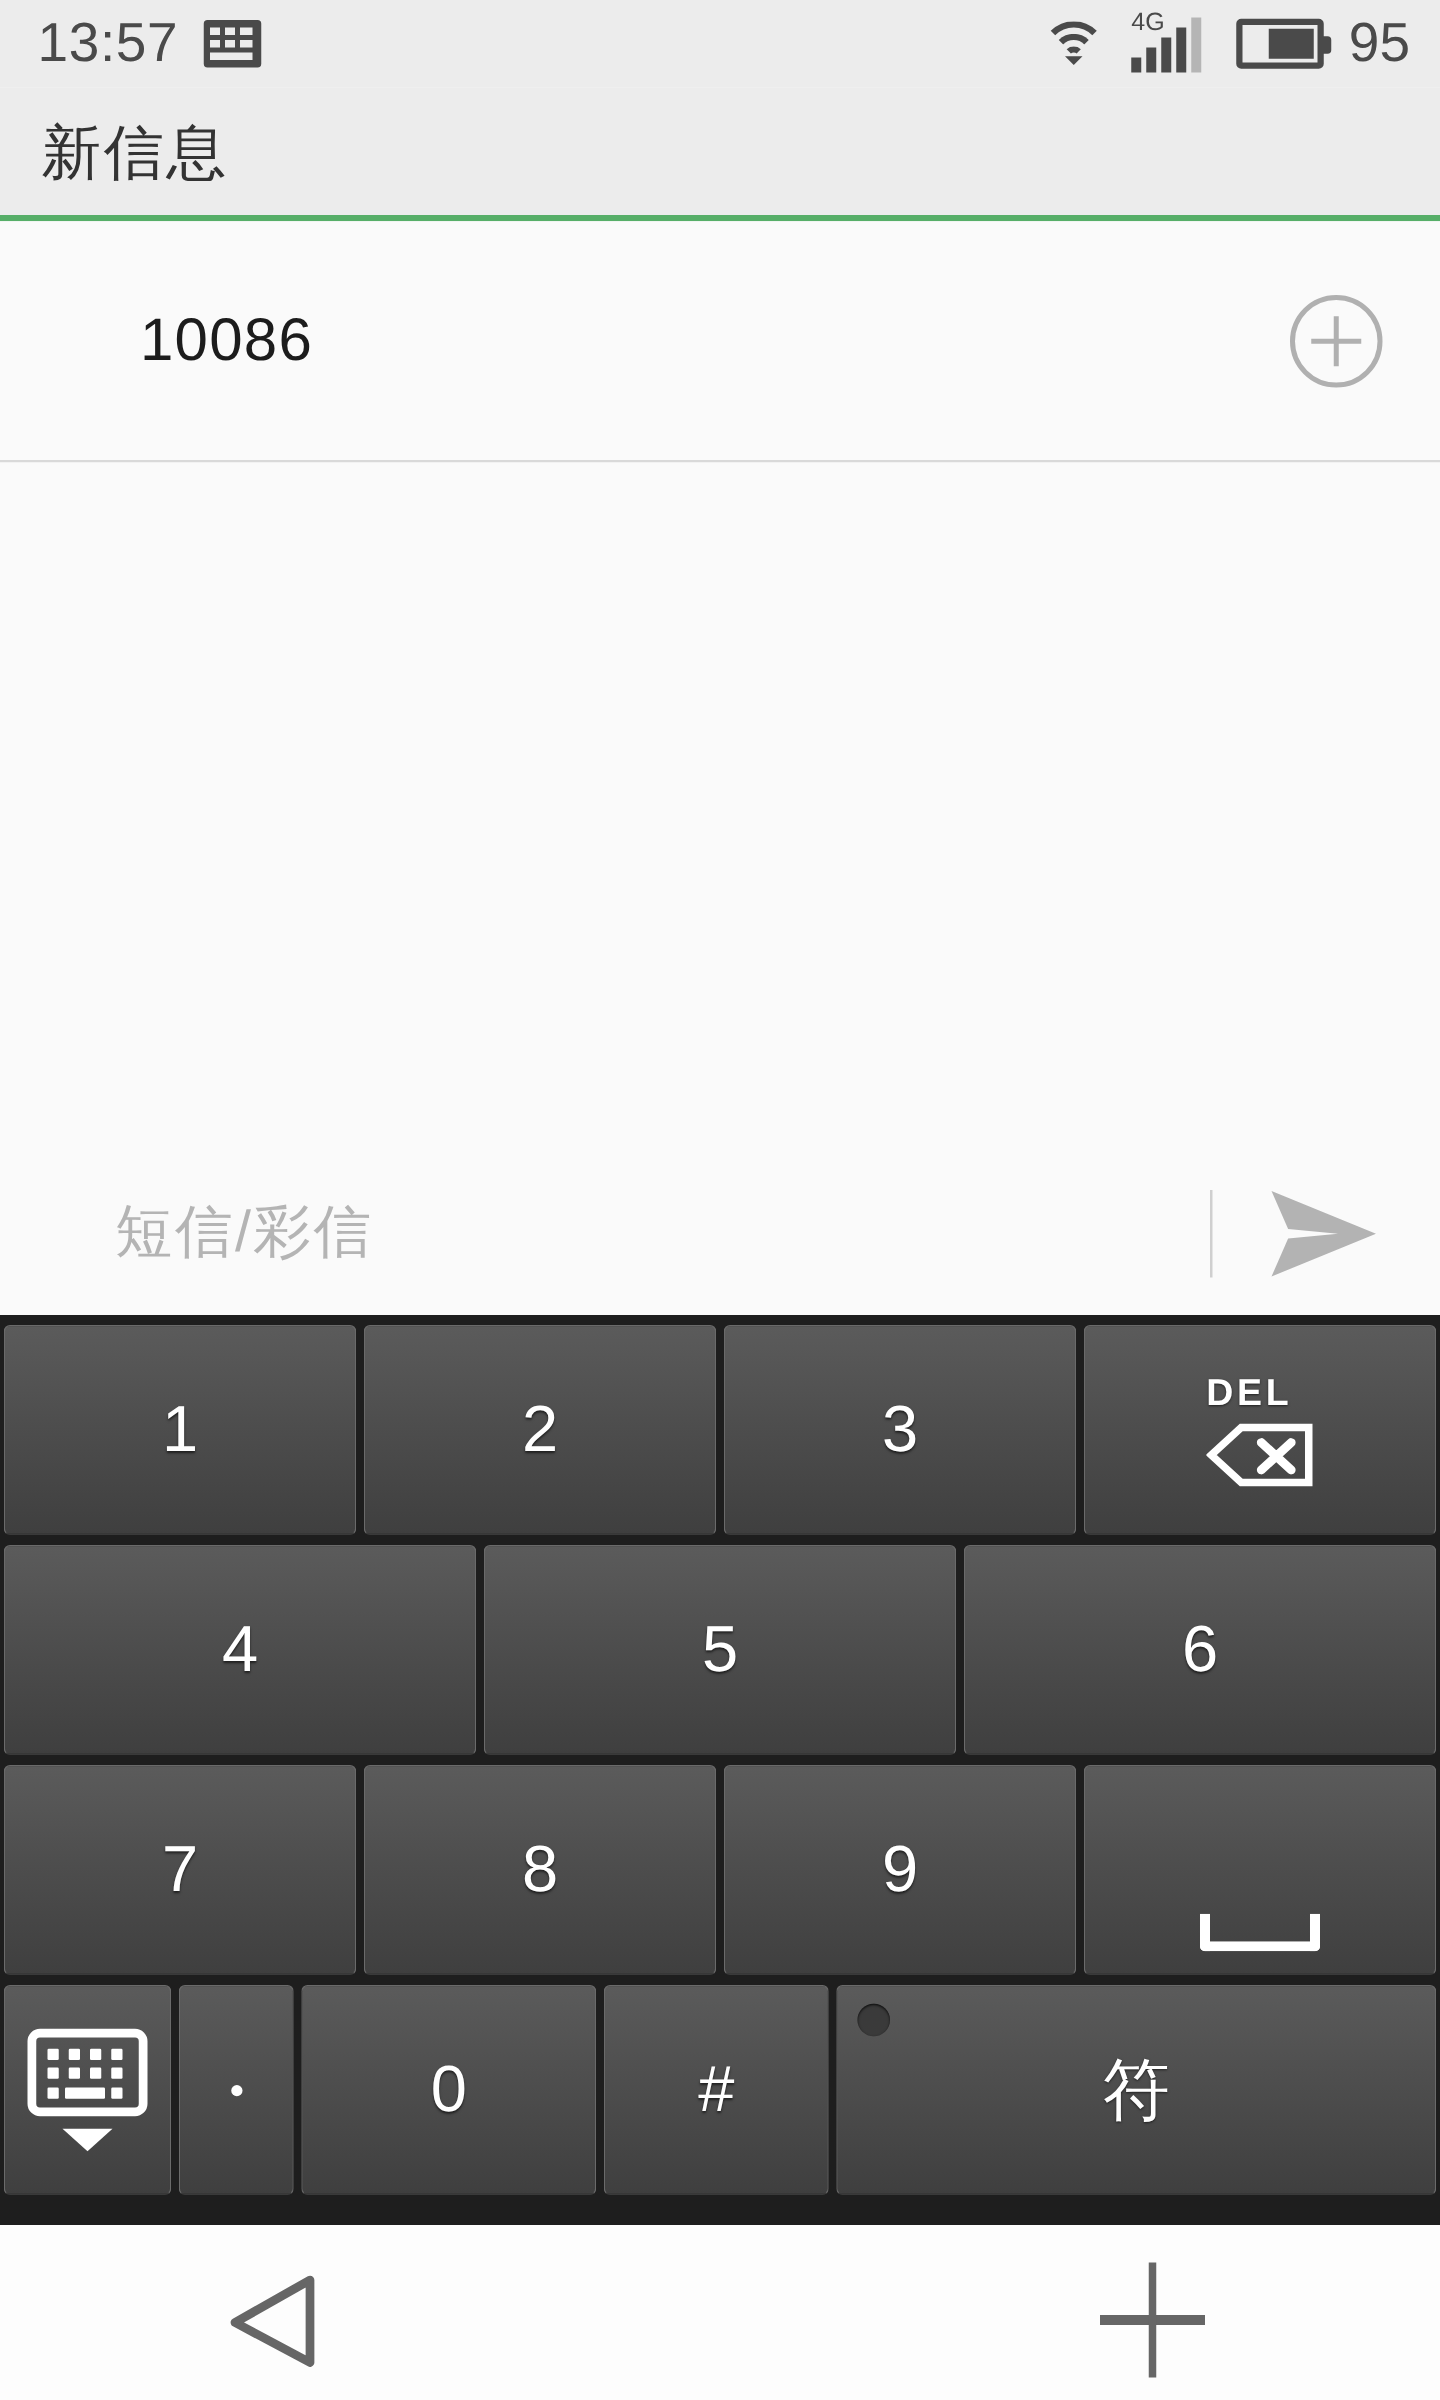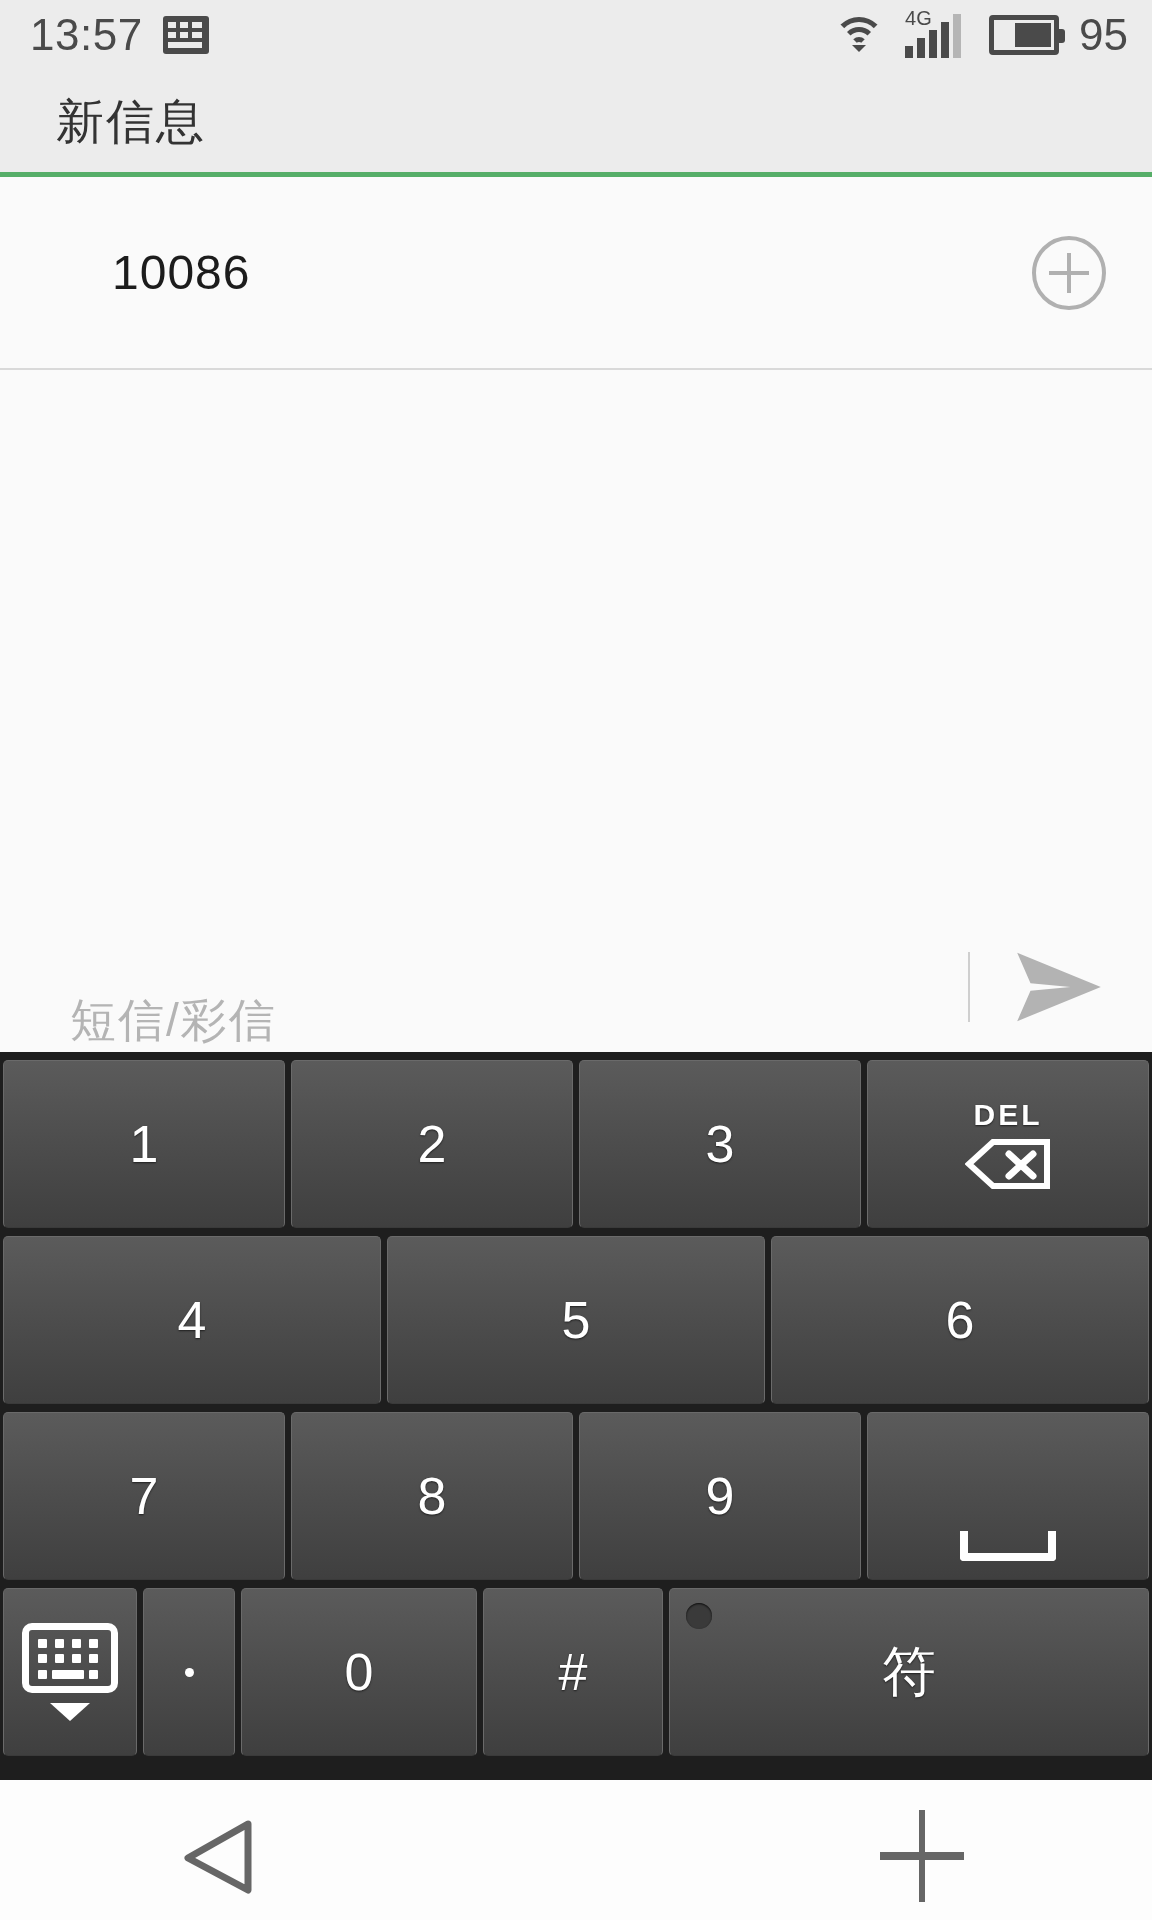--- a/index.html
+++ b/index.html
@@ -45,7 +45,7 @@
   
   #titlebar {
     position:absolute; left:0; top:70px; width:1152px; height:104px;
-    background:#ececec; display:flex; align-items:center; padding-left:56px;
+    background:#ececec; display:flex; align-items:center; padding-left:33px;
   }
   #title { font-size:48px; color:#333; letter-spacing:2px; }
   #accent-line { position:absolute; left:0; top:172px; width:1152px; height:5px; background:#56ae68; }

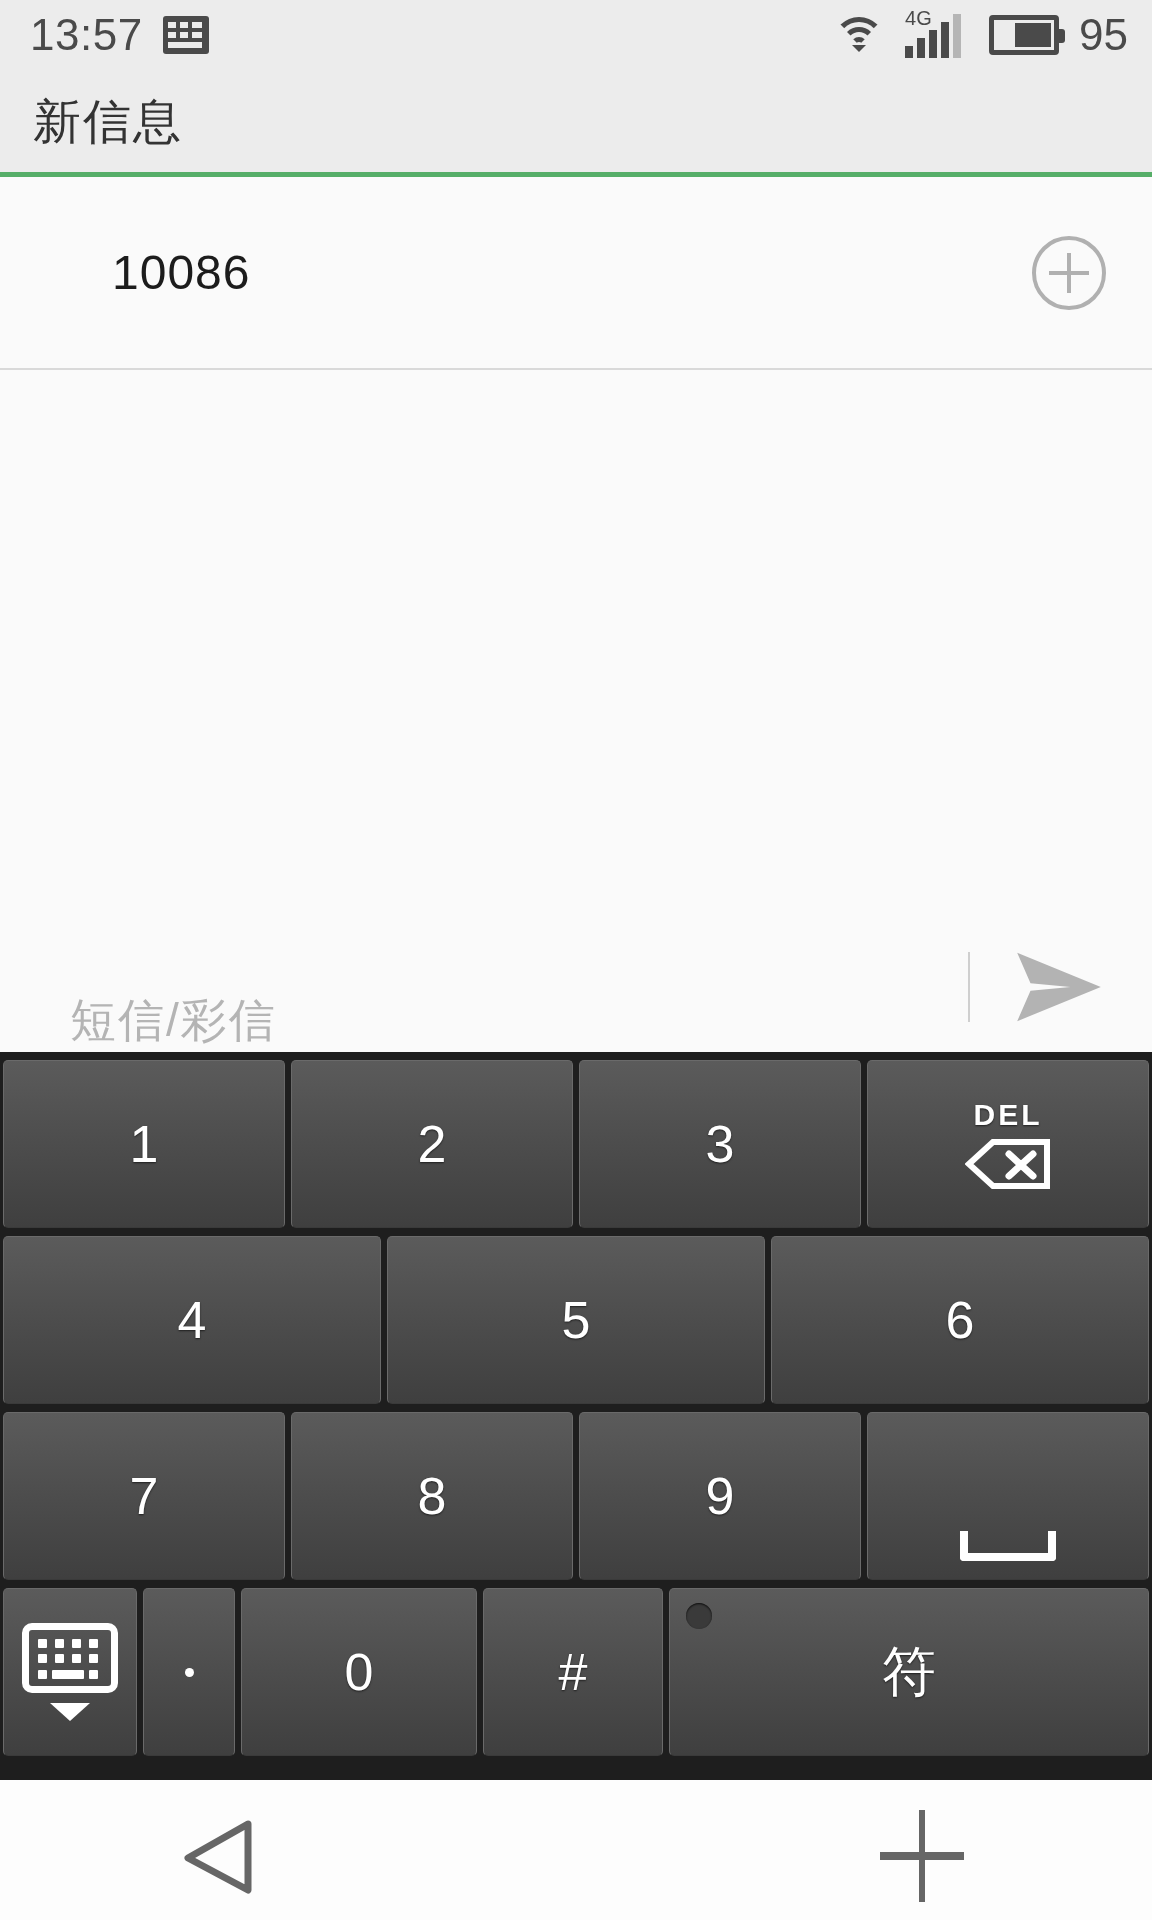--- a/index.html
+++ b/index.html
@@ -70,7 +70,7 @@
   
   #compose-row {
     position:absolute; left:0; top:920px; width:1152px; height:132px;
-    background:#fafafa; display:flex; align-items:flex-end; padding-left:70px;
+    background:#fafafa; display:flex; align-items:center; padding-left:92px;
   }
   #compose-placeholder { font-size:46px; color:#b4b4b4; letter-spacing:2px; }
   #compose-sep { position:absolute; right:182px; top:32px; width:2px; height:70px; background:#cfcfcf; }

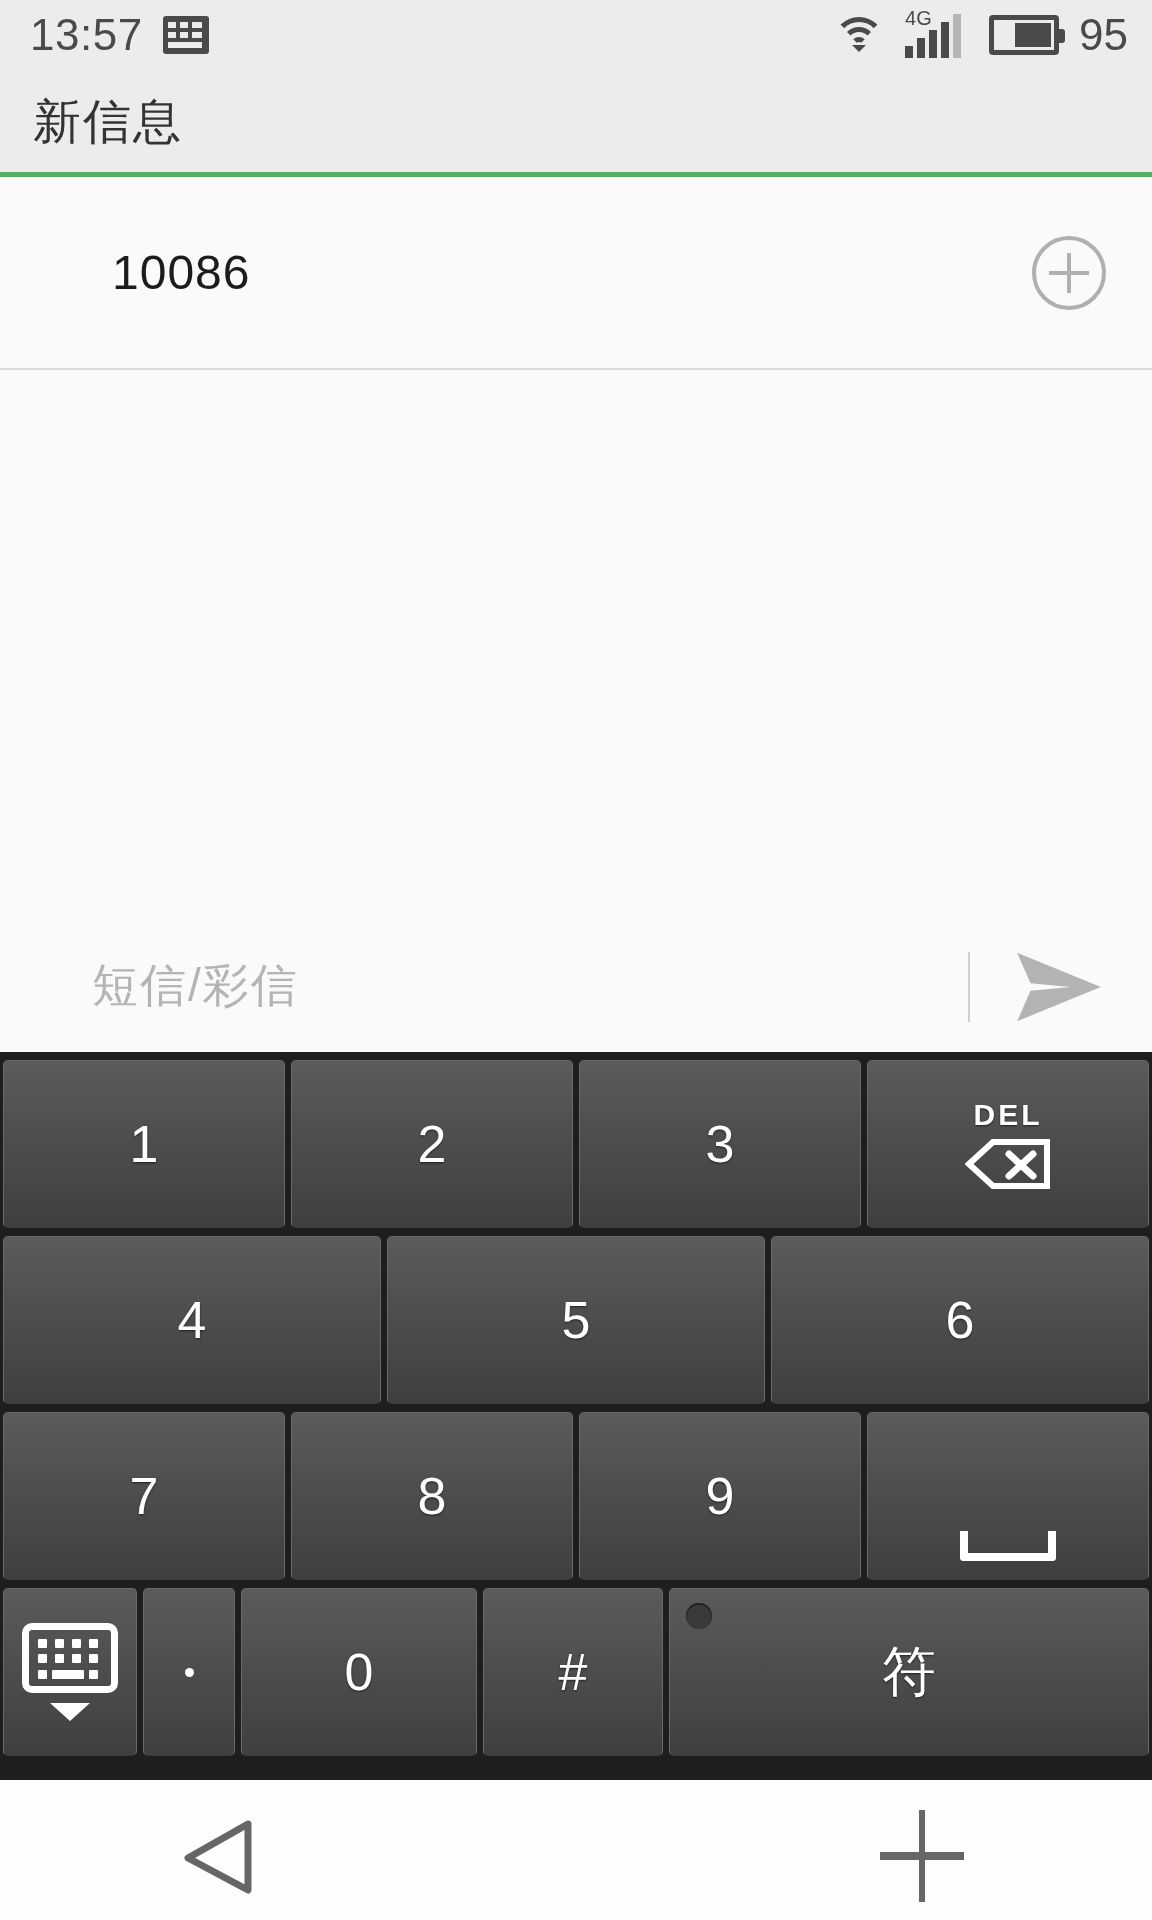--- a/index.html
+++ b/index.html
@@ -95,7 +95,7 @@
   .key.dotkey:after { content:""; width:9px; height:9px; border-radius:50%; background:#fff; }
 
   
-  .delwrap { display:flex; flex-direction:column; align-items:center; gap:6px; }
+  .delwrap { display:flex; flex-direction:column; align-items:flex-start; gap:6px; }
   .deltxt { font-size:30px; font-weight:bold; letter-spacing:3px; }
   .delicon { width:86px; height:52px; position:relative; }
 

